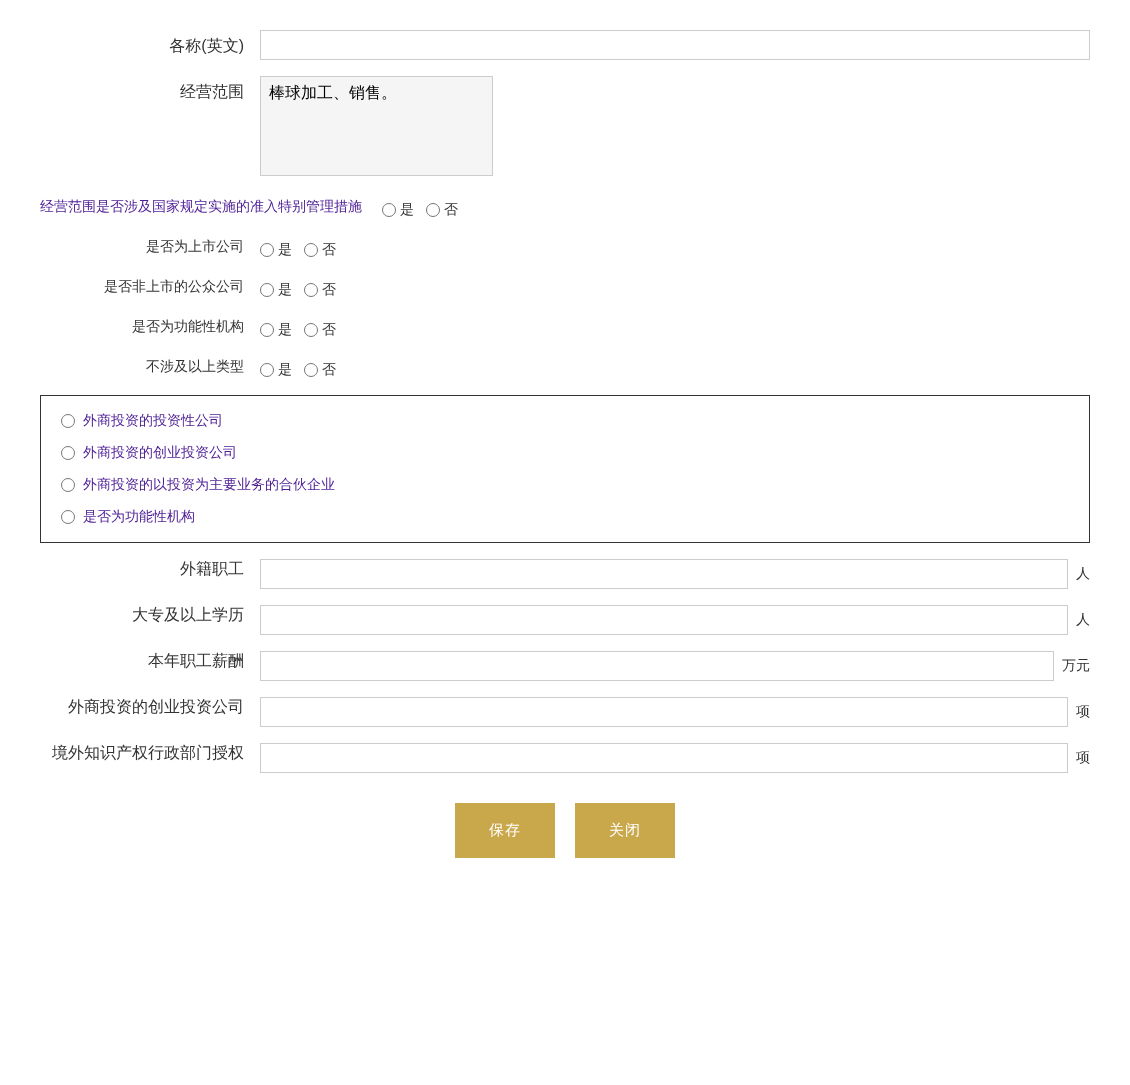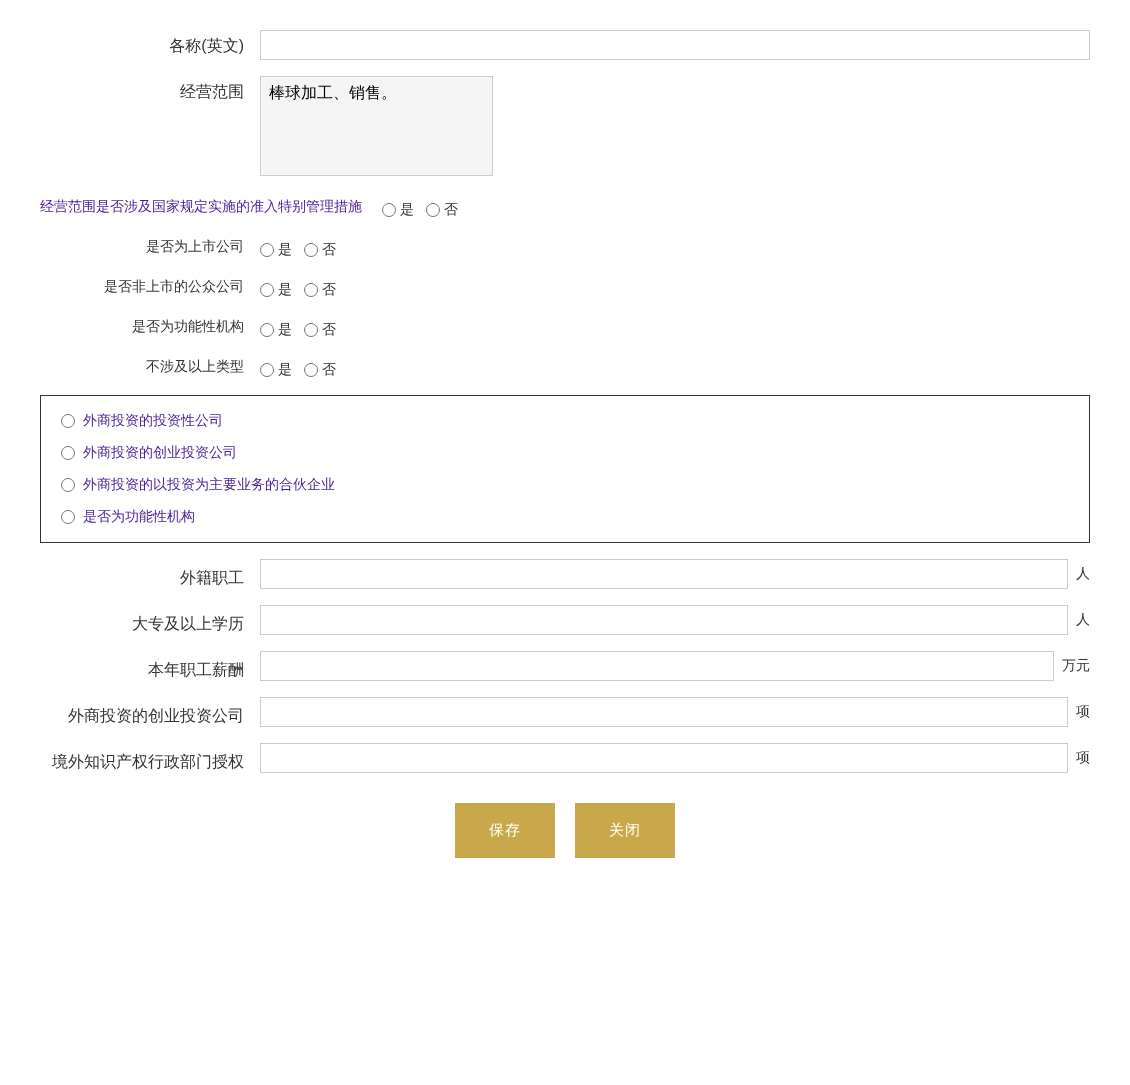--- a/index.html
+++ b/index.html
@@ -43,7 +43,6 @@
       align-items: center;
       justify-content: flex-end;
       padding-top: 0;
-      margin-top: 9px;
     }
 
     .form-input {

